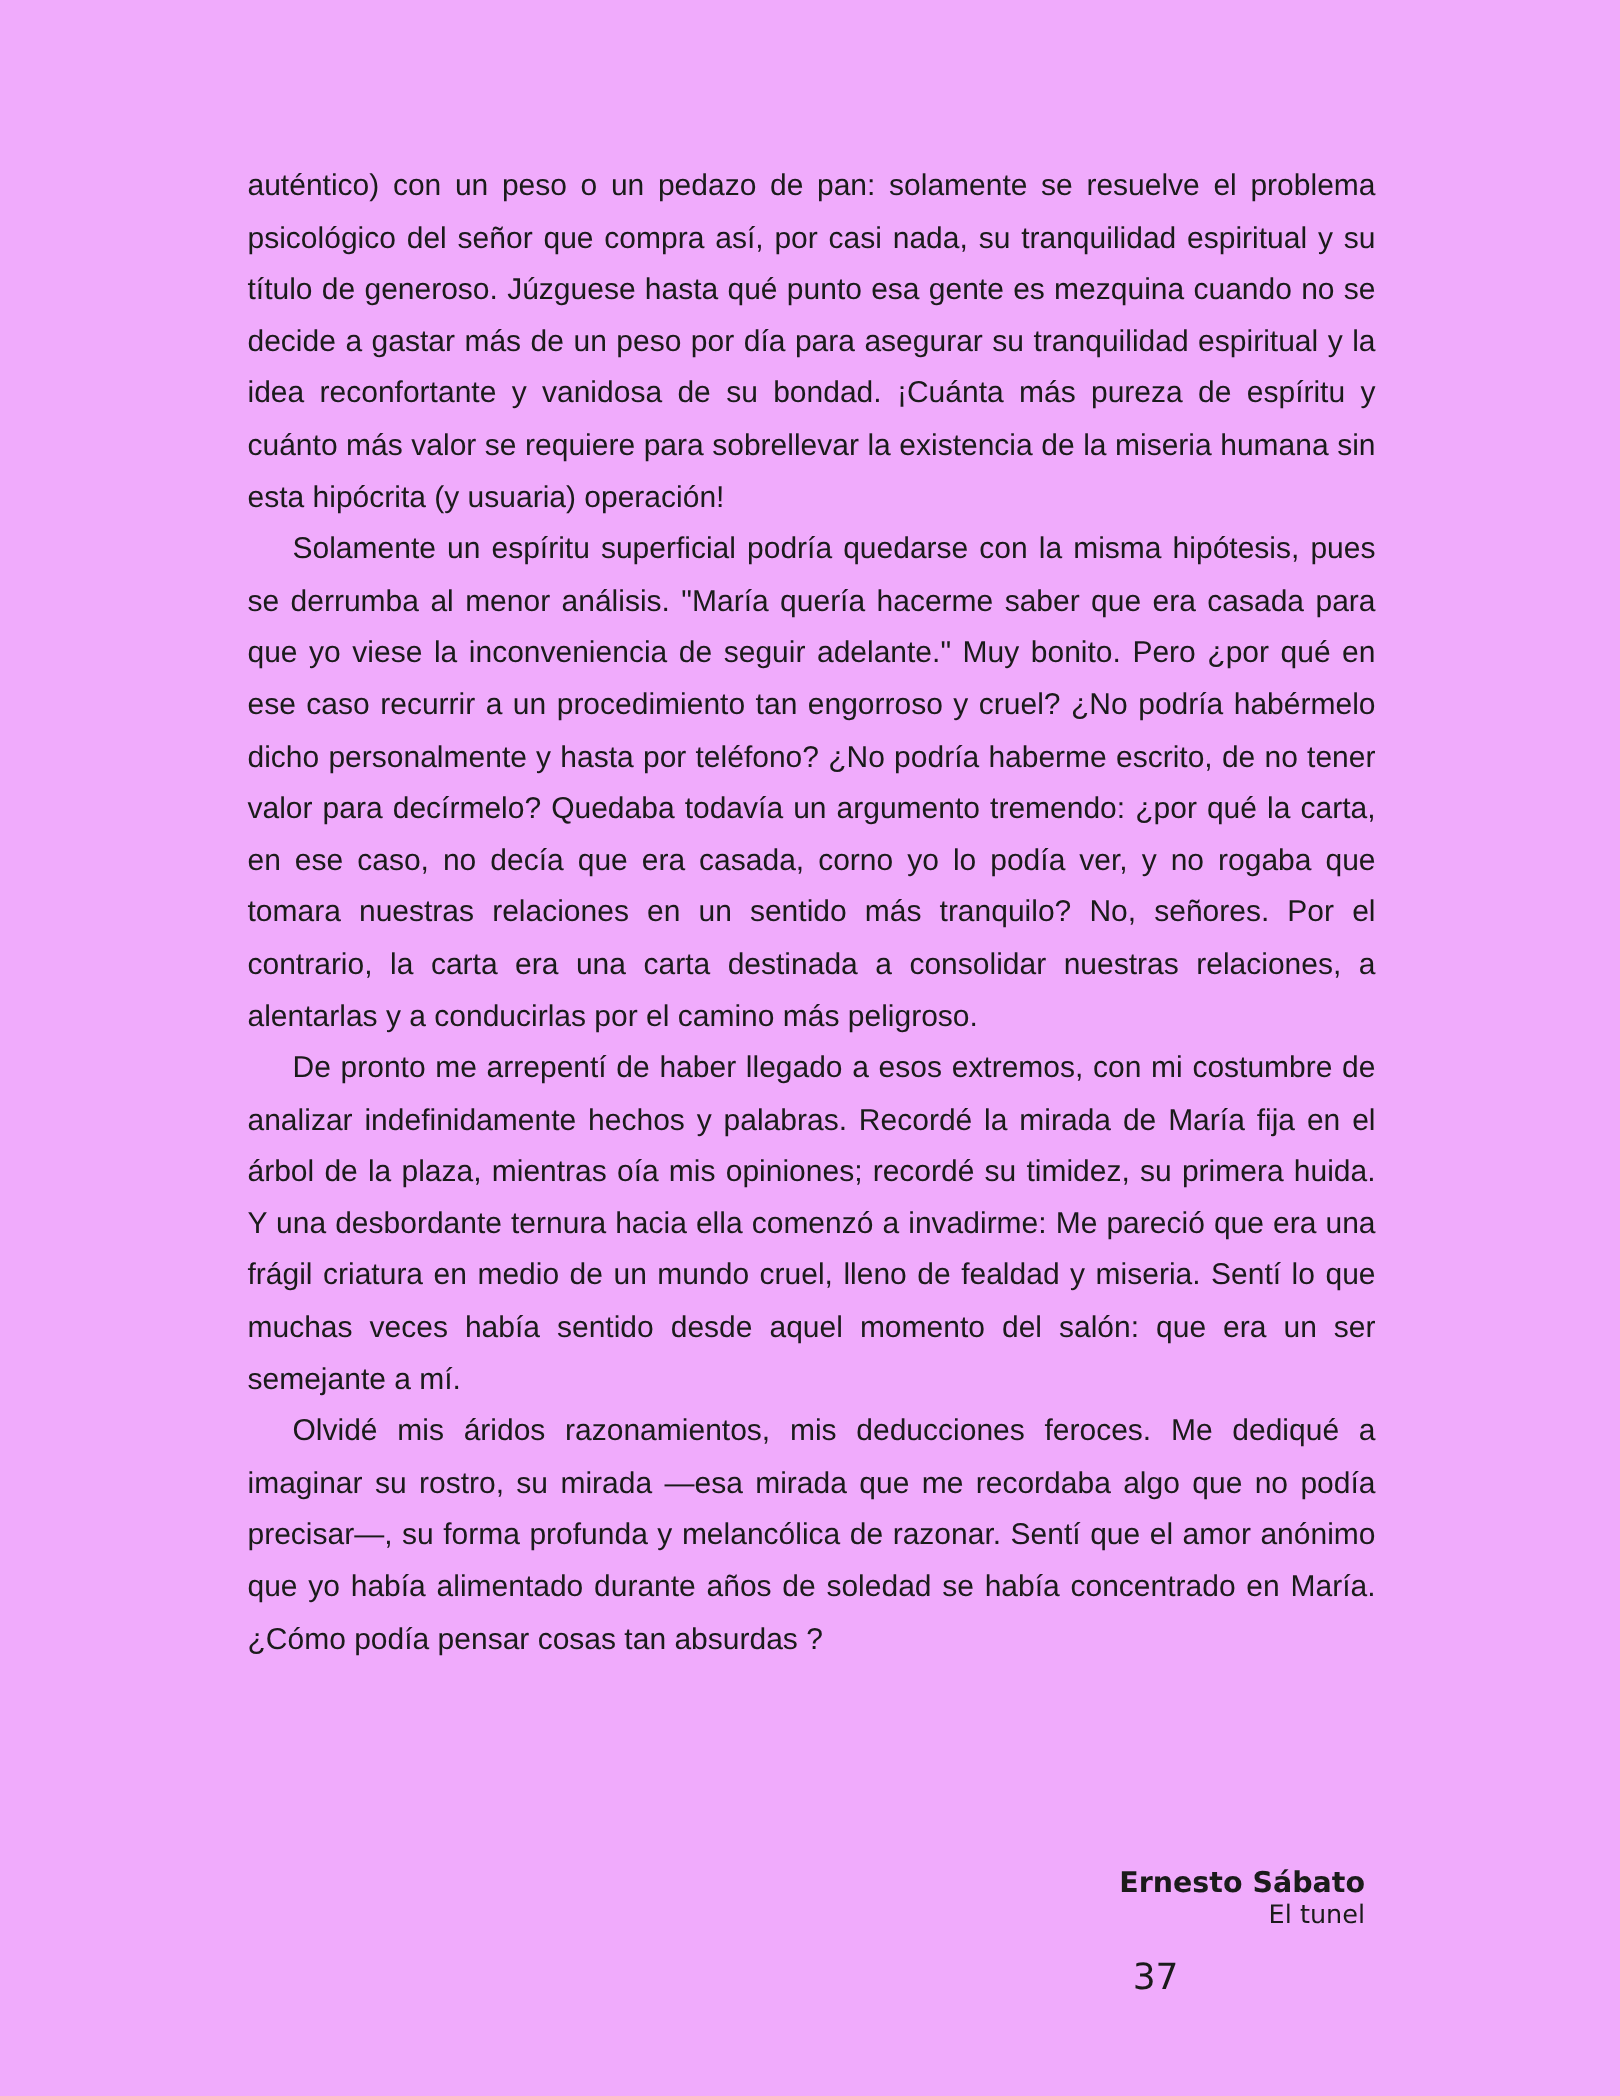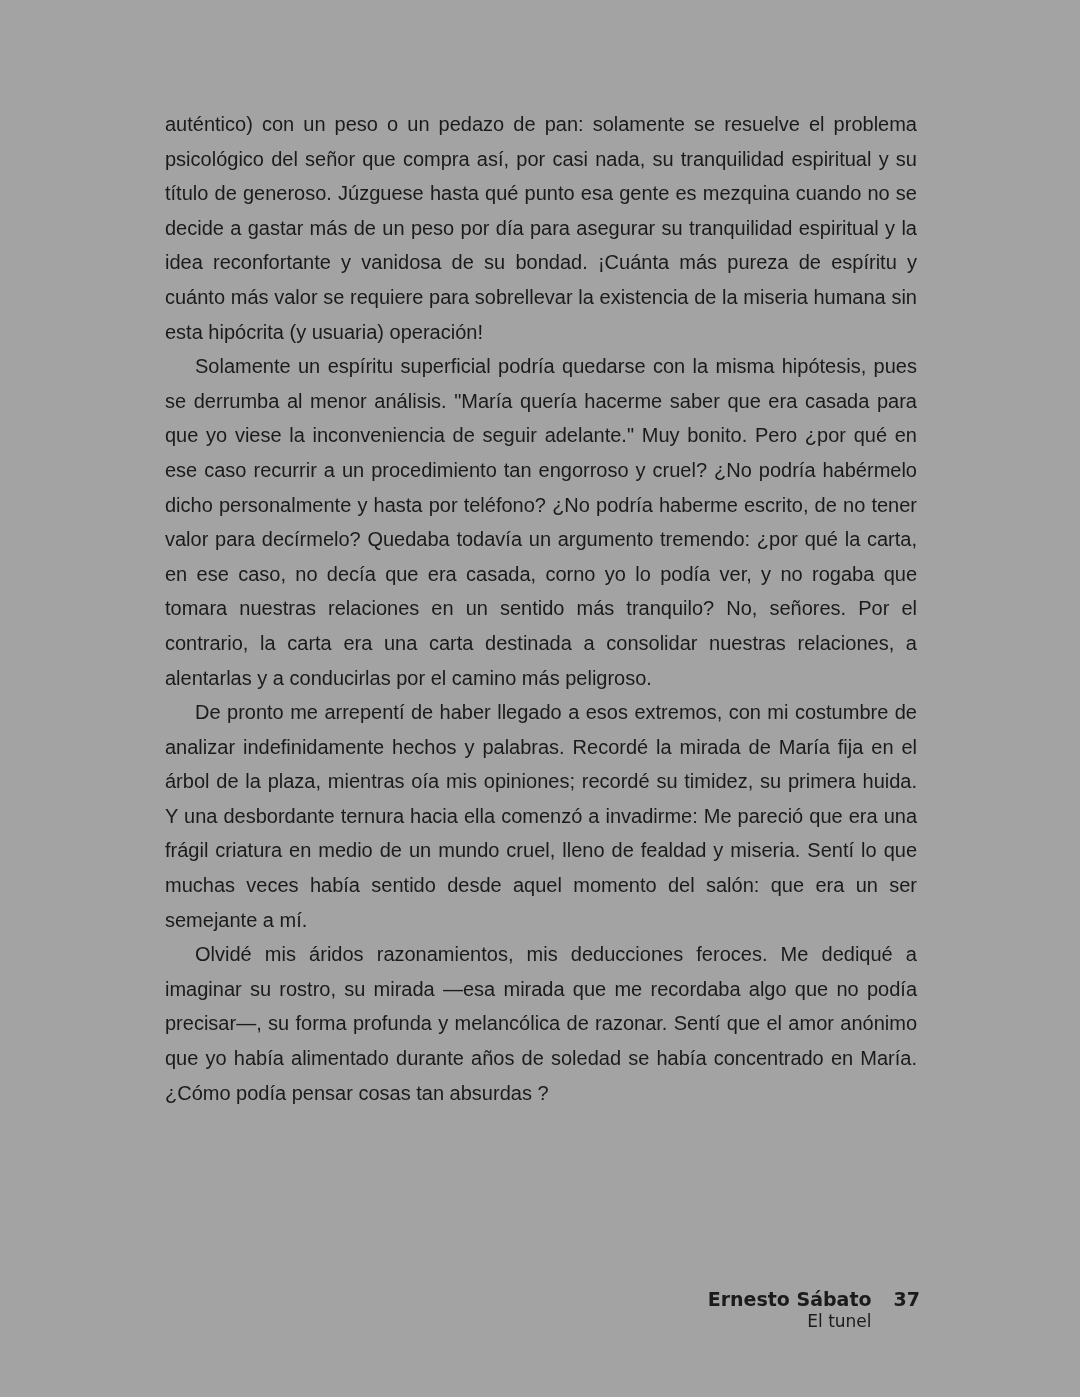--- a/index.html
+++ b/index.html
@@ -11,7 +11,7 @@
     position: relative;
     width: 1080px;
     height: 1397px;
-    background: #a3a3a3;
+    background: #f0abfc;
     overflow: hidden;
   }
   .text-block {

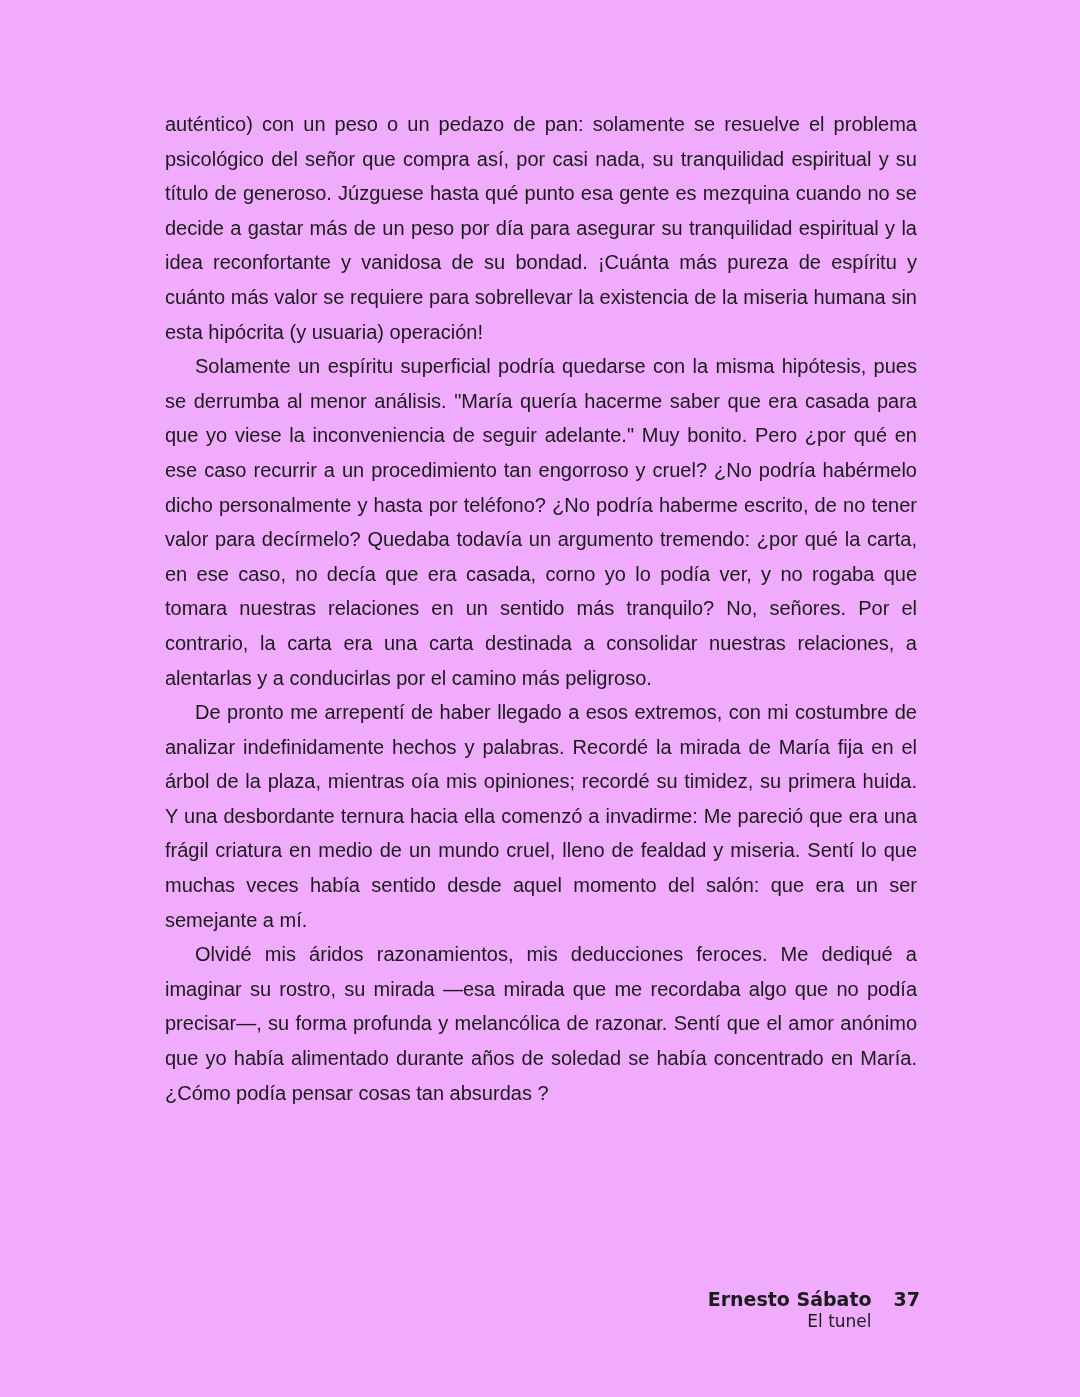--- a/index.html
+++ b/index.html
@@ -35,12 +35,13 @@
   }
   .footer {
     position: absolute;
-    top: 1288px;
+    top: 1244px;
     right: 160px;
     display: flex;
     align-items: flex-start;
     color: #1b1b1b;
     font-family: "DejaVu Sans", sans-serif;
+    flex-direction: column;
   }
   .footer-left {
     display: flex;

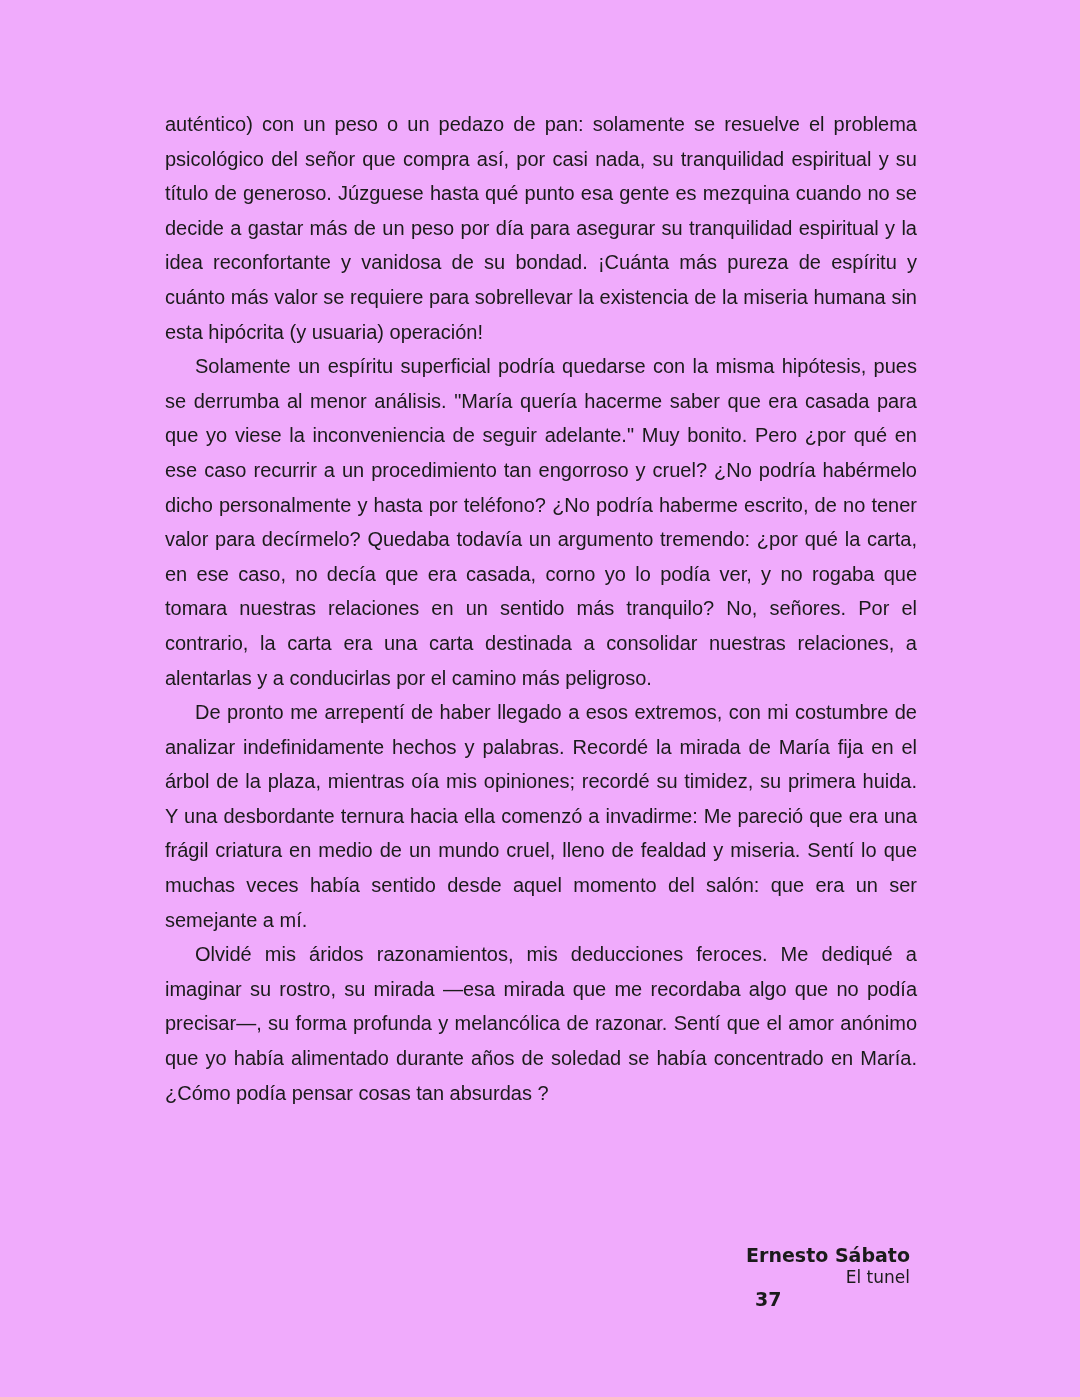--- a/index.html
+++ b/index.html
@@ -66,11 +66,12 @@
     background: #1b1b1b;
   }
   .footer-page-number {
-    font-weight: bold;
-    font-size: 19px;
+    font-weight: normal;
+    font-size: 24px;
     line-height: 23px;
     padding-left: 9px;
     align-self: flex-start;
+    margin-top: 19px;
   }
 </style>
 </head>

